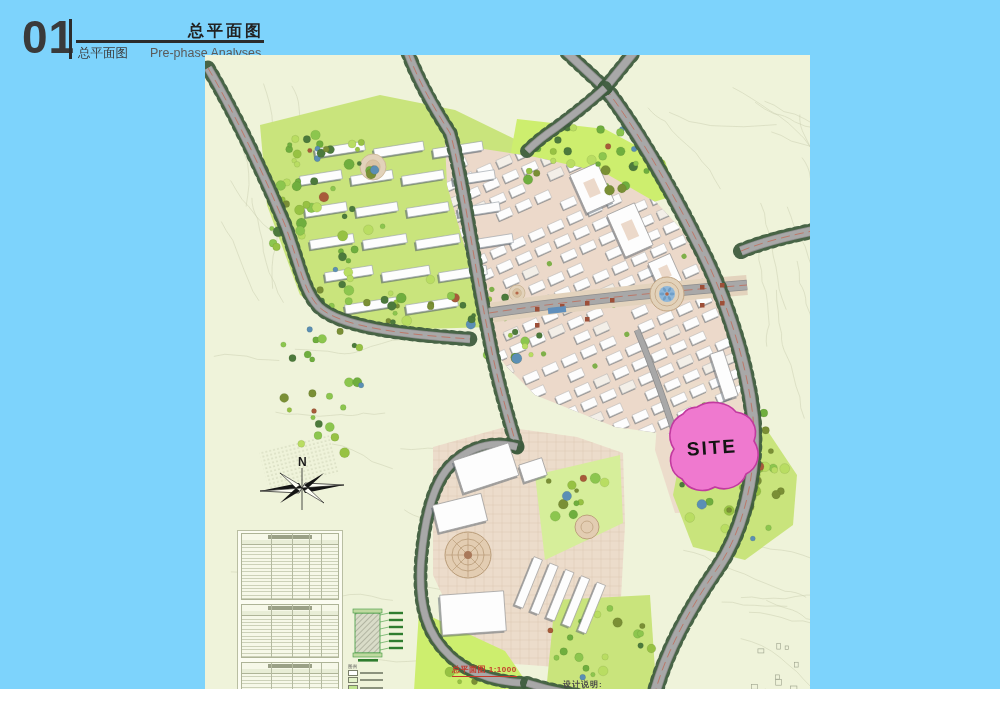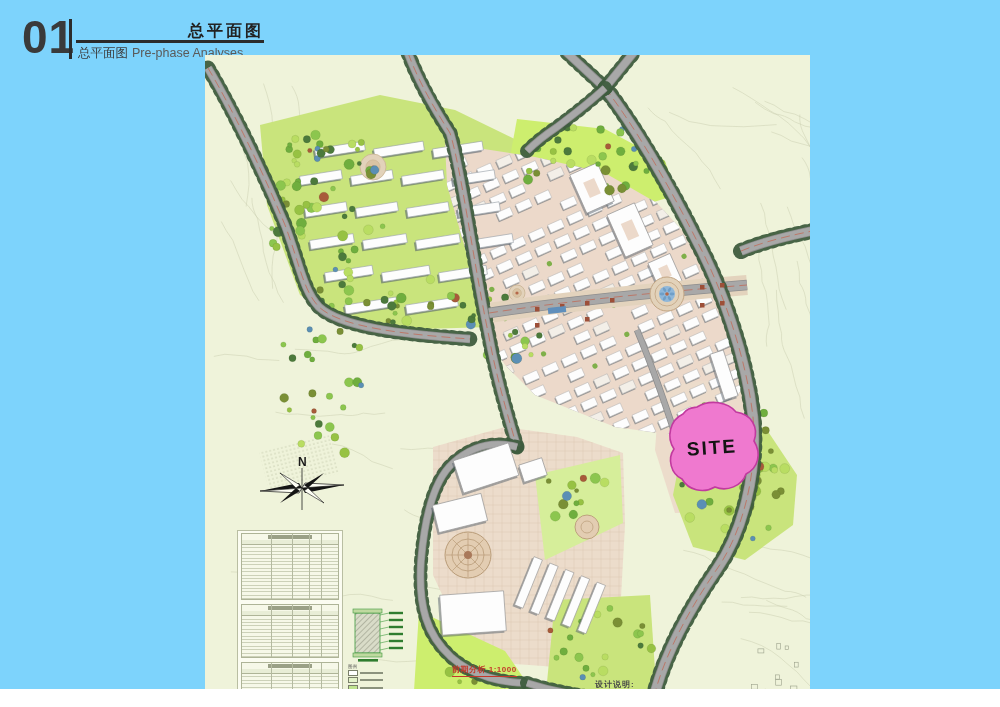--- a/index.html
+++ b/index.html
@@ -13,7 +13,7 @@
              font-size:16px;font-weight:700;color:#222;letter-spacing:3px;}
   .hdr-rule{position:absolute;left:76px;top:40px;width:188px;height:3px;background:#2b2b2b;}
   .hdr-sub{position:absolute;left:78px;top:45px;white-space:nowrap;font-size:12.5px;color:#3c3c3c;}
-  .hdr-sub .en{color:#5a5a5a;margin-left:4px;}
+  .hdr-sub .en{color:#5a5a5a;margin-left:22px;}
   
   #map{position:absolute;left:205px;top:55px;width:605px;height:652px;}
   

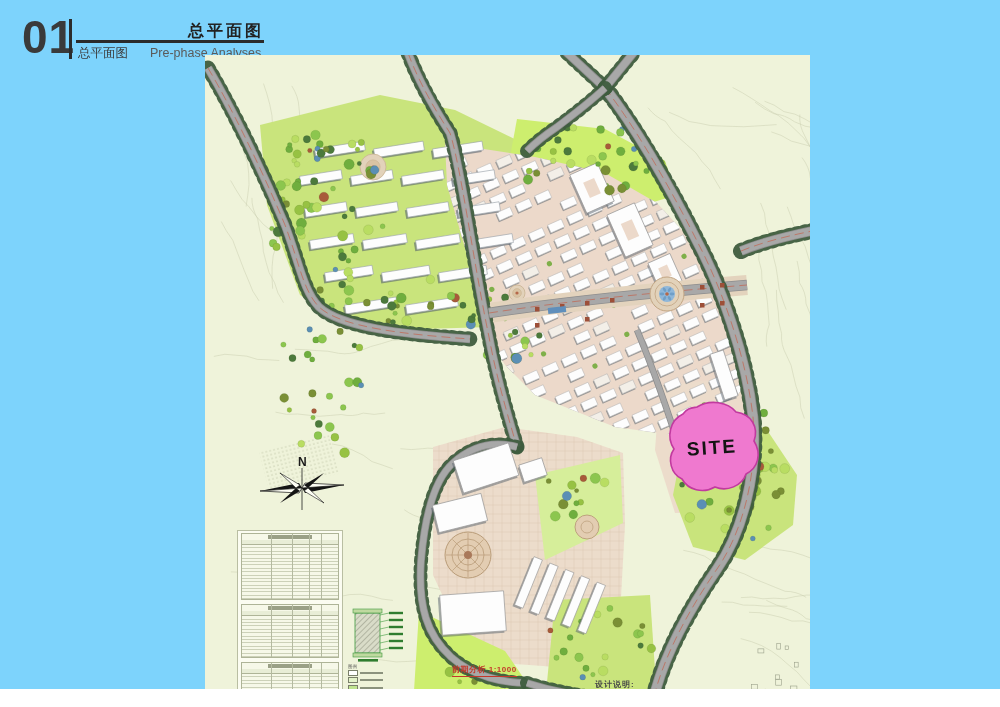--- a/index.html
+++ b/index.html
@@ -1724,7 +1724,7 @@
       </div>
   </div>
 
-  <div id="scale-label" class="ovl">前期分析 1:1000</div>
+  <div id="scale-label" class="ovl">总平面图 1:1000</div>
 
   <div id="notes" class="ovl">
     <div class="nt">设计说明:</div>

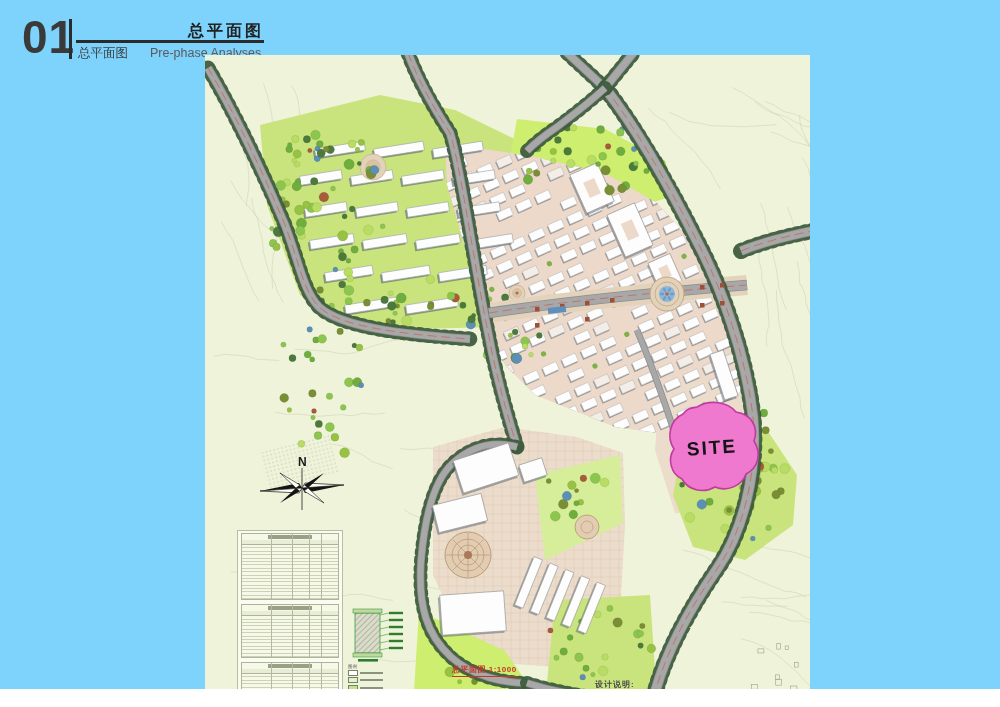--- a/index.html
+++ b/index.html
@@ -35,7 +35,7 @@
   .lg-t{margin-bottom:1px;}
   #scale-label{left:452px;top:664px;color:#c4382a;font-size:8px;font-weight:700;
                border-bottom:1.2px solid #c4382a;padding-bottom:1px;letter-spacing:.5px;}
-  #notes{left:563px;top:679px;width:170px;margin-left:32px;}
+  #notes{left:563px;top:679px;width:170px;}
   #notes .nt{font-size:8px;font-weight:700;color:#4a4a4a;letter-spacing:1px;}
   #notes .nl{margin-top:6px;width:158px;height:2.2px;
              background:repeating-linear-gradient(90deg,#9aa089 0 3px,transparent 3px 5px);}

